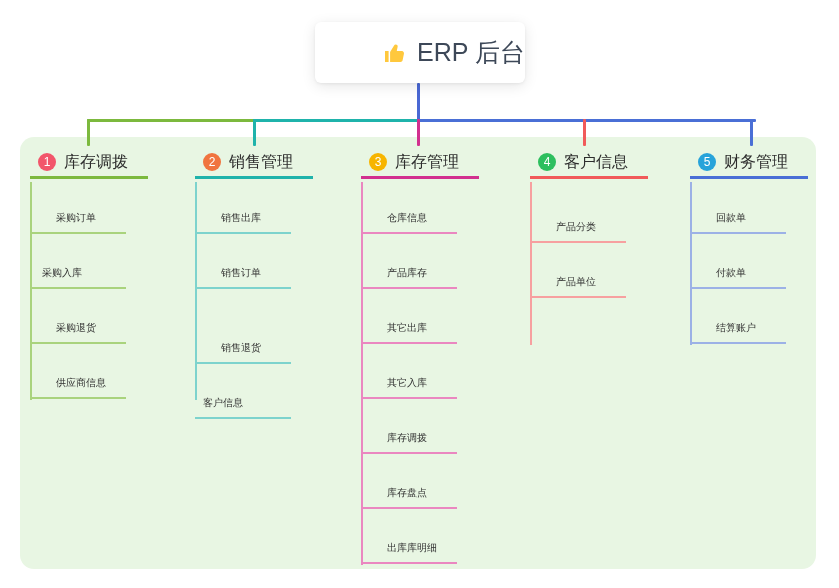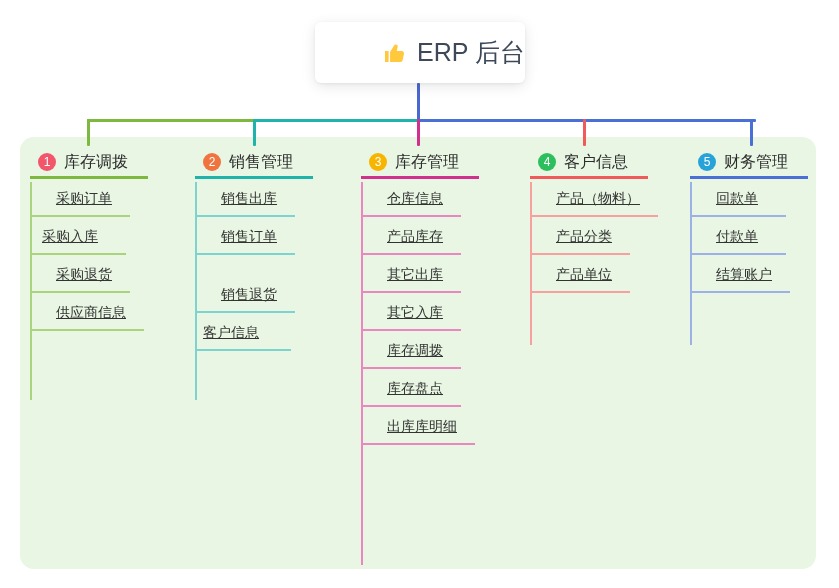--- a/index.html
+++ b/index.html
@@ -37,10 +37,10 @@
   .spine{position:absolute;left:0;width:2px;}
   .kids{display:flex;flex-direction:column;align-items:flex-start;}
   .child{
-    box-sizing:border-box;height:38px;min-width:96px;
+    box-sizing:border-box;height:55px;min-width:96px;
     display:flex;align-items:flex-end;
     padding:0 18px 7px 26px;white-space:nowrap;
-    font-size:14px;color:#333333;cursor:pointer;text-decoration:underline;
+    font-size:10px;color:#333333;cursor:pointer;
   }
 </style>
 </head>

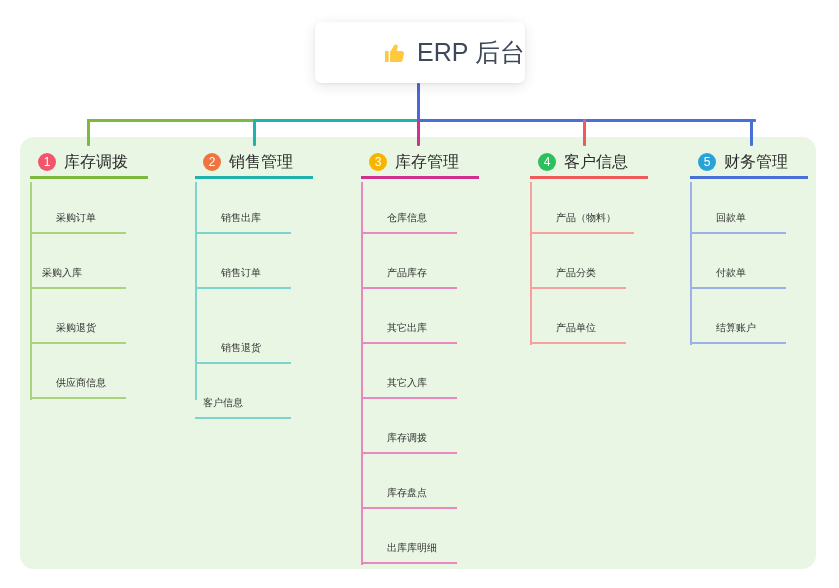--- a/index.html
+++ b/index.html
@@ -117,7 +117,6 @@
         </div>
         <div class="spine" style="top: 34px; height: 163px; background: rgb(247, 160, 160);"></div>
         <div class="kids">
-          <div class="child" style="border-bottom: 2px solid rgb(247, 160, 160);">产品（物料）</div>
           <div class="child" style="border-bottom: 2px solid rgb(247, 160, 160);">产品分类</div>
           <div class="child" style="border-bottom: 2px solid rgb(247, 160, 160);">产品单位</div>
         </div>

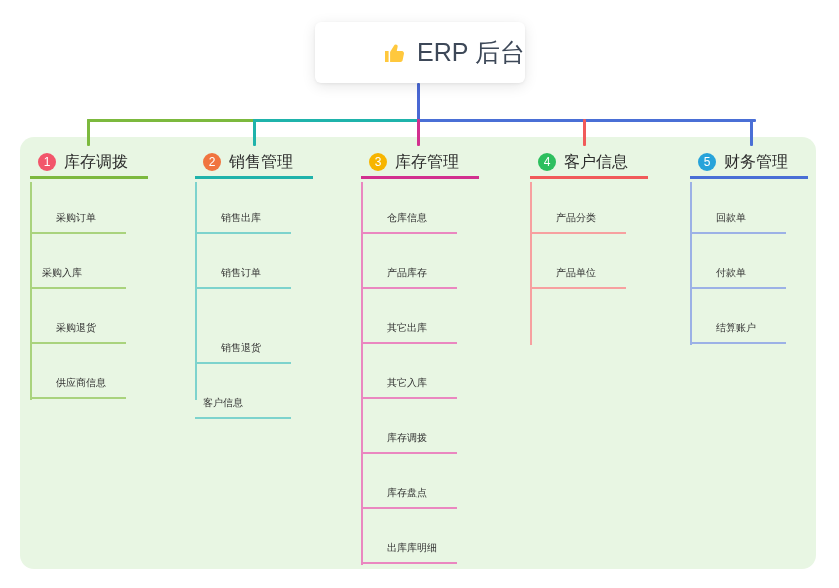--- a/index.html
+++ b/index.html
@@ -117,7 +117,7 @@
         </div>
         <div class="spine" style="top: 34px; height: 163px; background: rgb(247, 160, 160);"></div>
         <div class="kids">
-          <div class="child" style="border-bottom: 2px solid rgb(247, 160, 160);">产品分类</div>
+          <div class="child" style="border-bottom: 2px solid rgb(247, 160, 160); margin-top: 9px;">产品分类</div>
           <div class="child" style="border-bottom: 2px solid rgb(247, 160, 160);">产品单位</div>
         </div>
       </div>

